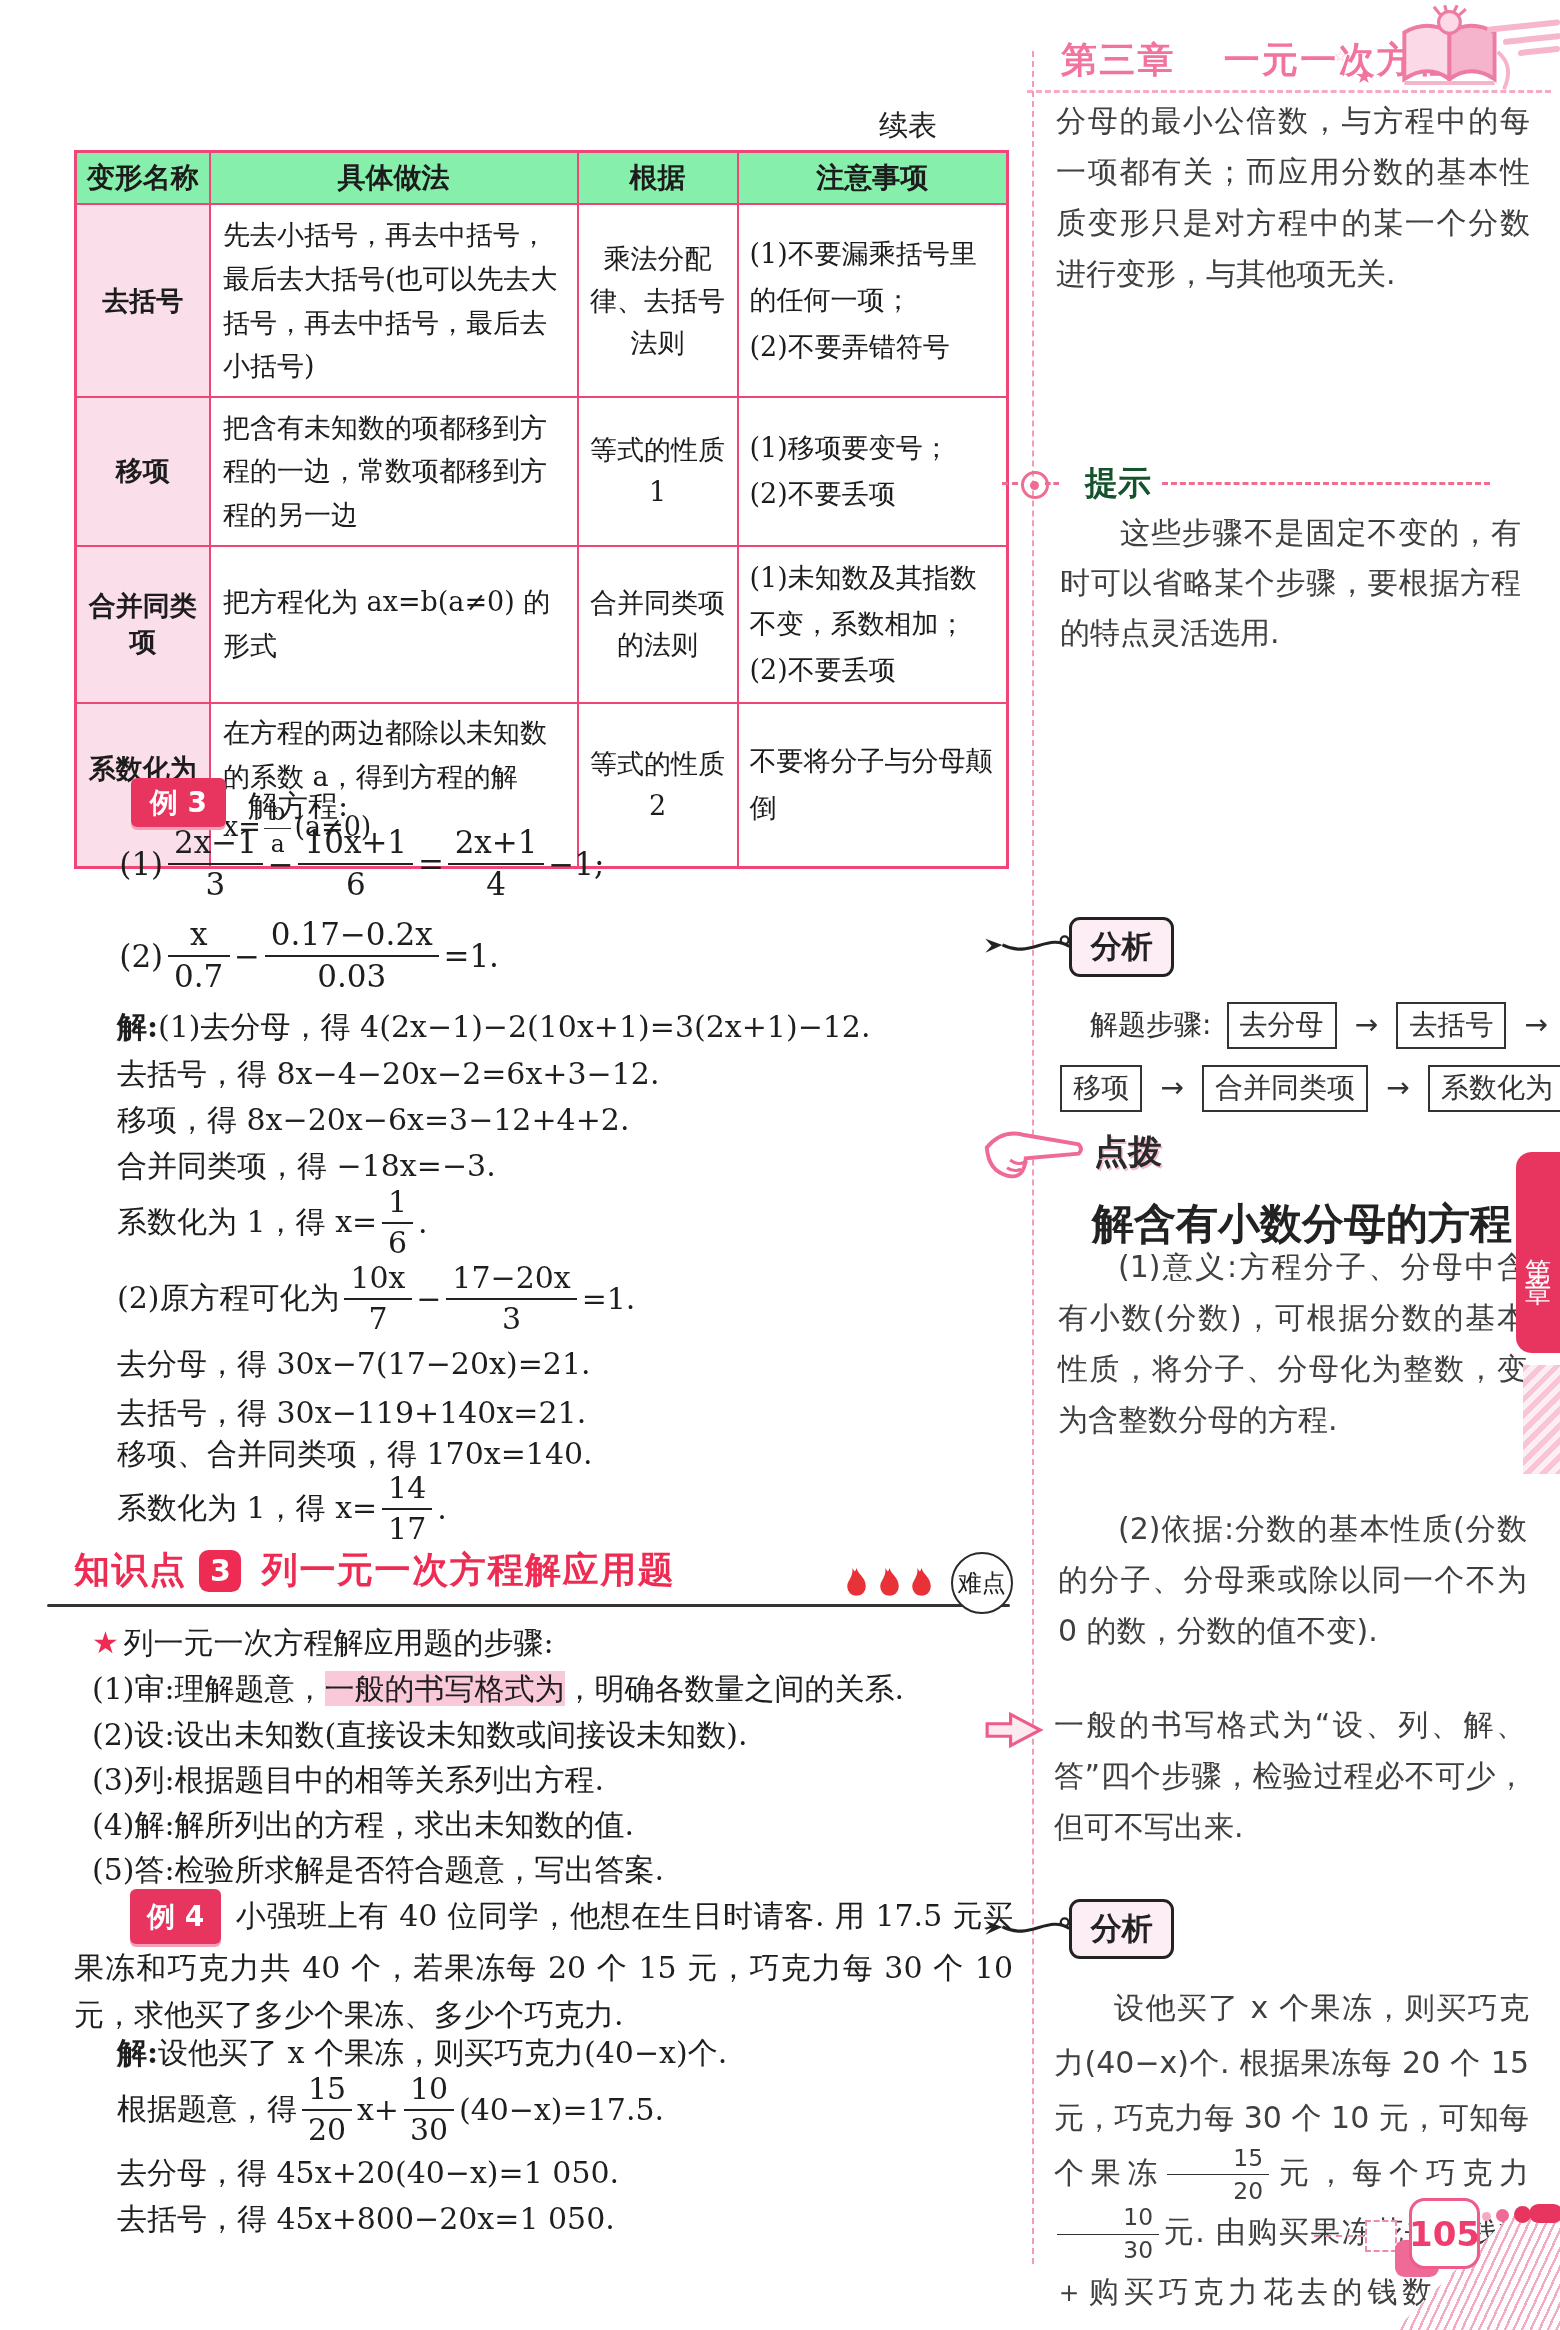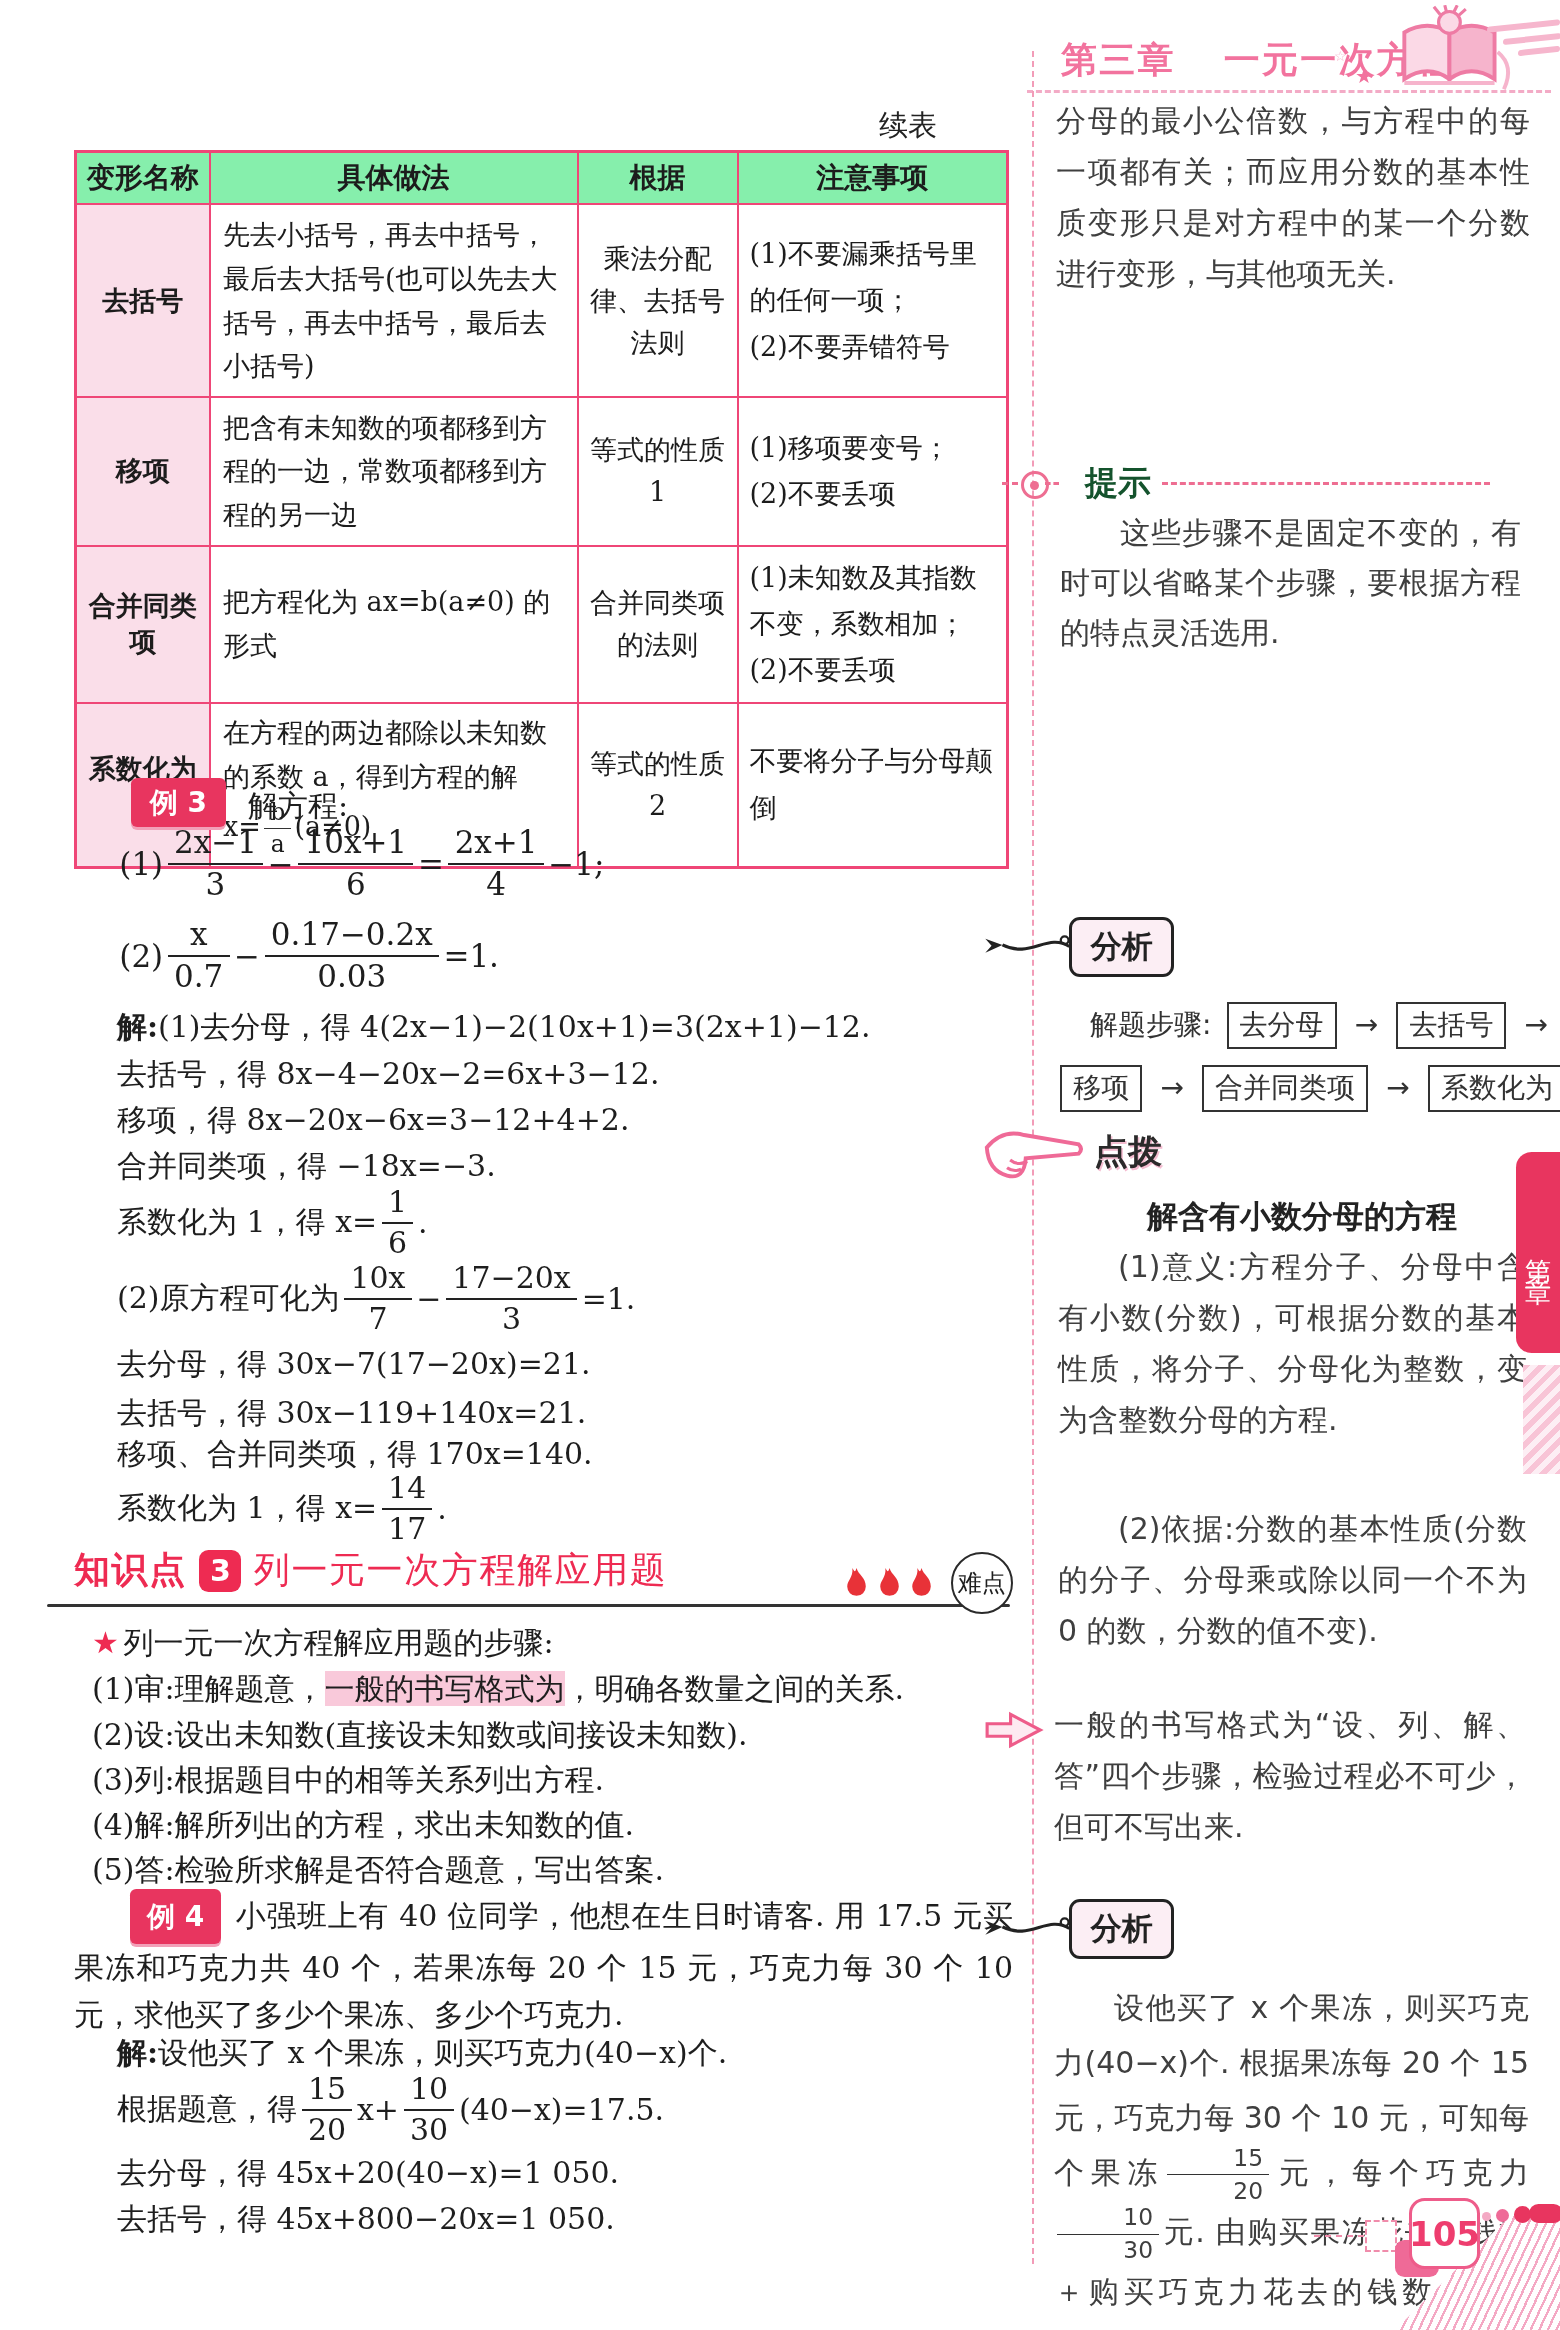--- a/index.html
+++ b/index.html
@@ -102,7 +102,7 @@
   .hand-icon{position:absolute;}
   .dianbo-label{position:absolute;left:1094px;top:1129px;font-size:34px;font-weight:bold;color:#2a2a2a;
       font-family:"DejaVu Sans","Liberation Sans",sans-serif;text-shadow:1.6px 2.3px 0 #f4bcd0;}
-  .dianbo-title{position:absolute;left:1076px;top:1196px;width:452px;text-align:center;font-size:31px;font-weight:bold;color:#222;}
+  .dianbo-title{position:absolute;left:1076px;top:1196px;width:452px;text-align:center;font-size:42px;font-weight:bold;color:#222;}
   .dianbo-p{position:absolute;left:1058px;width:469px;font-size:30px;line-height:51px;text-indent:2em;text-align:justify;}
 
   .note2-icon{position:absolute;left:984px;top:1708px;}

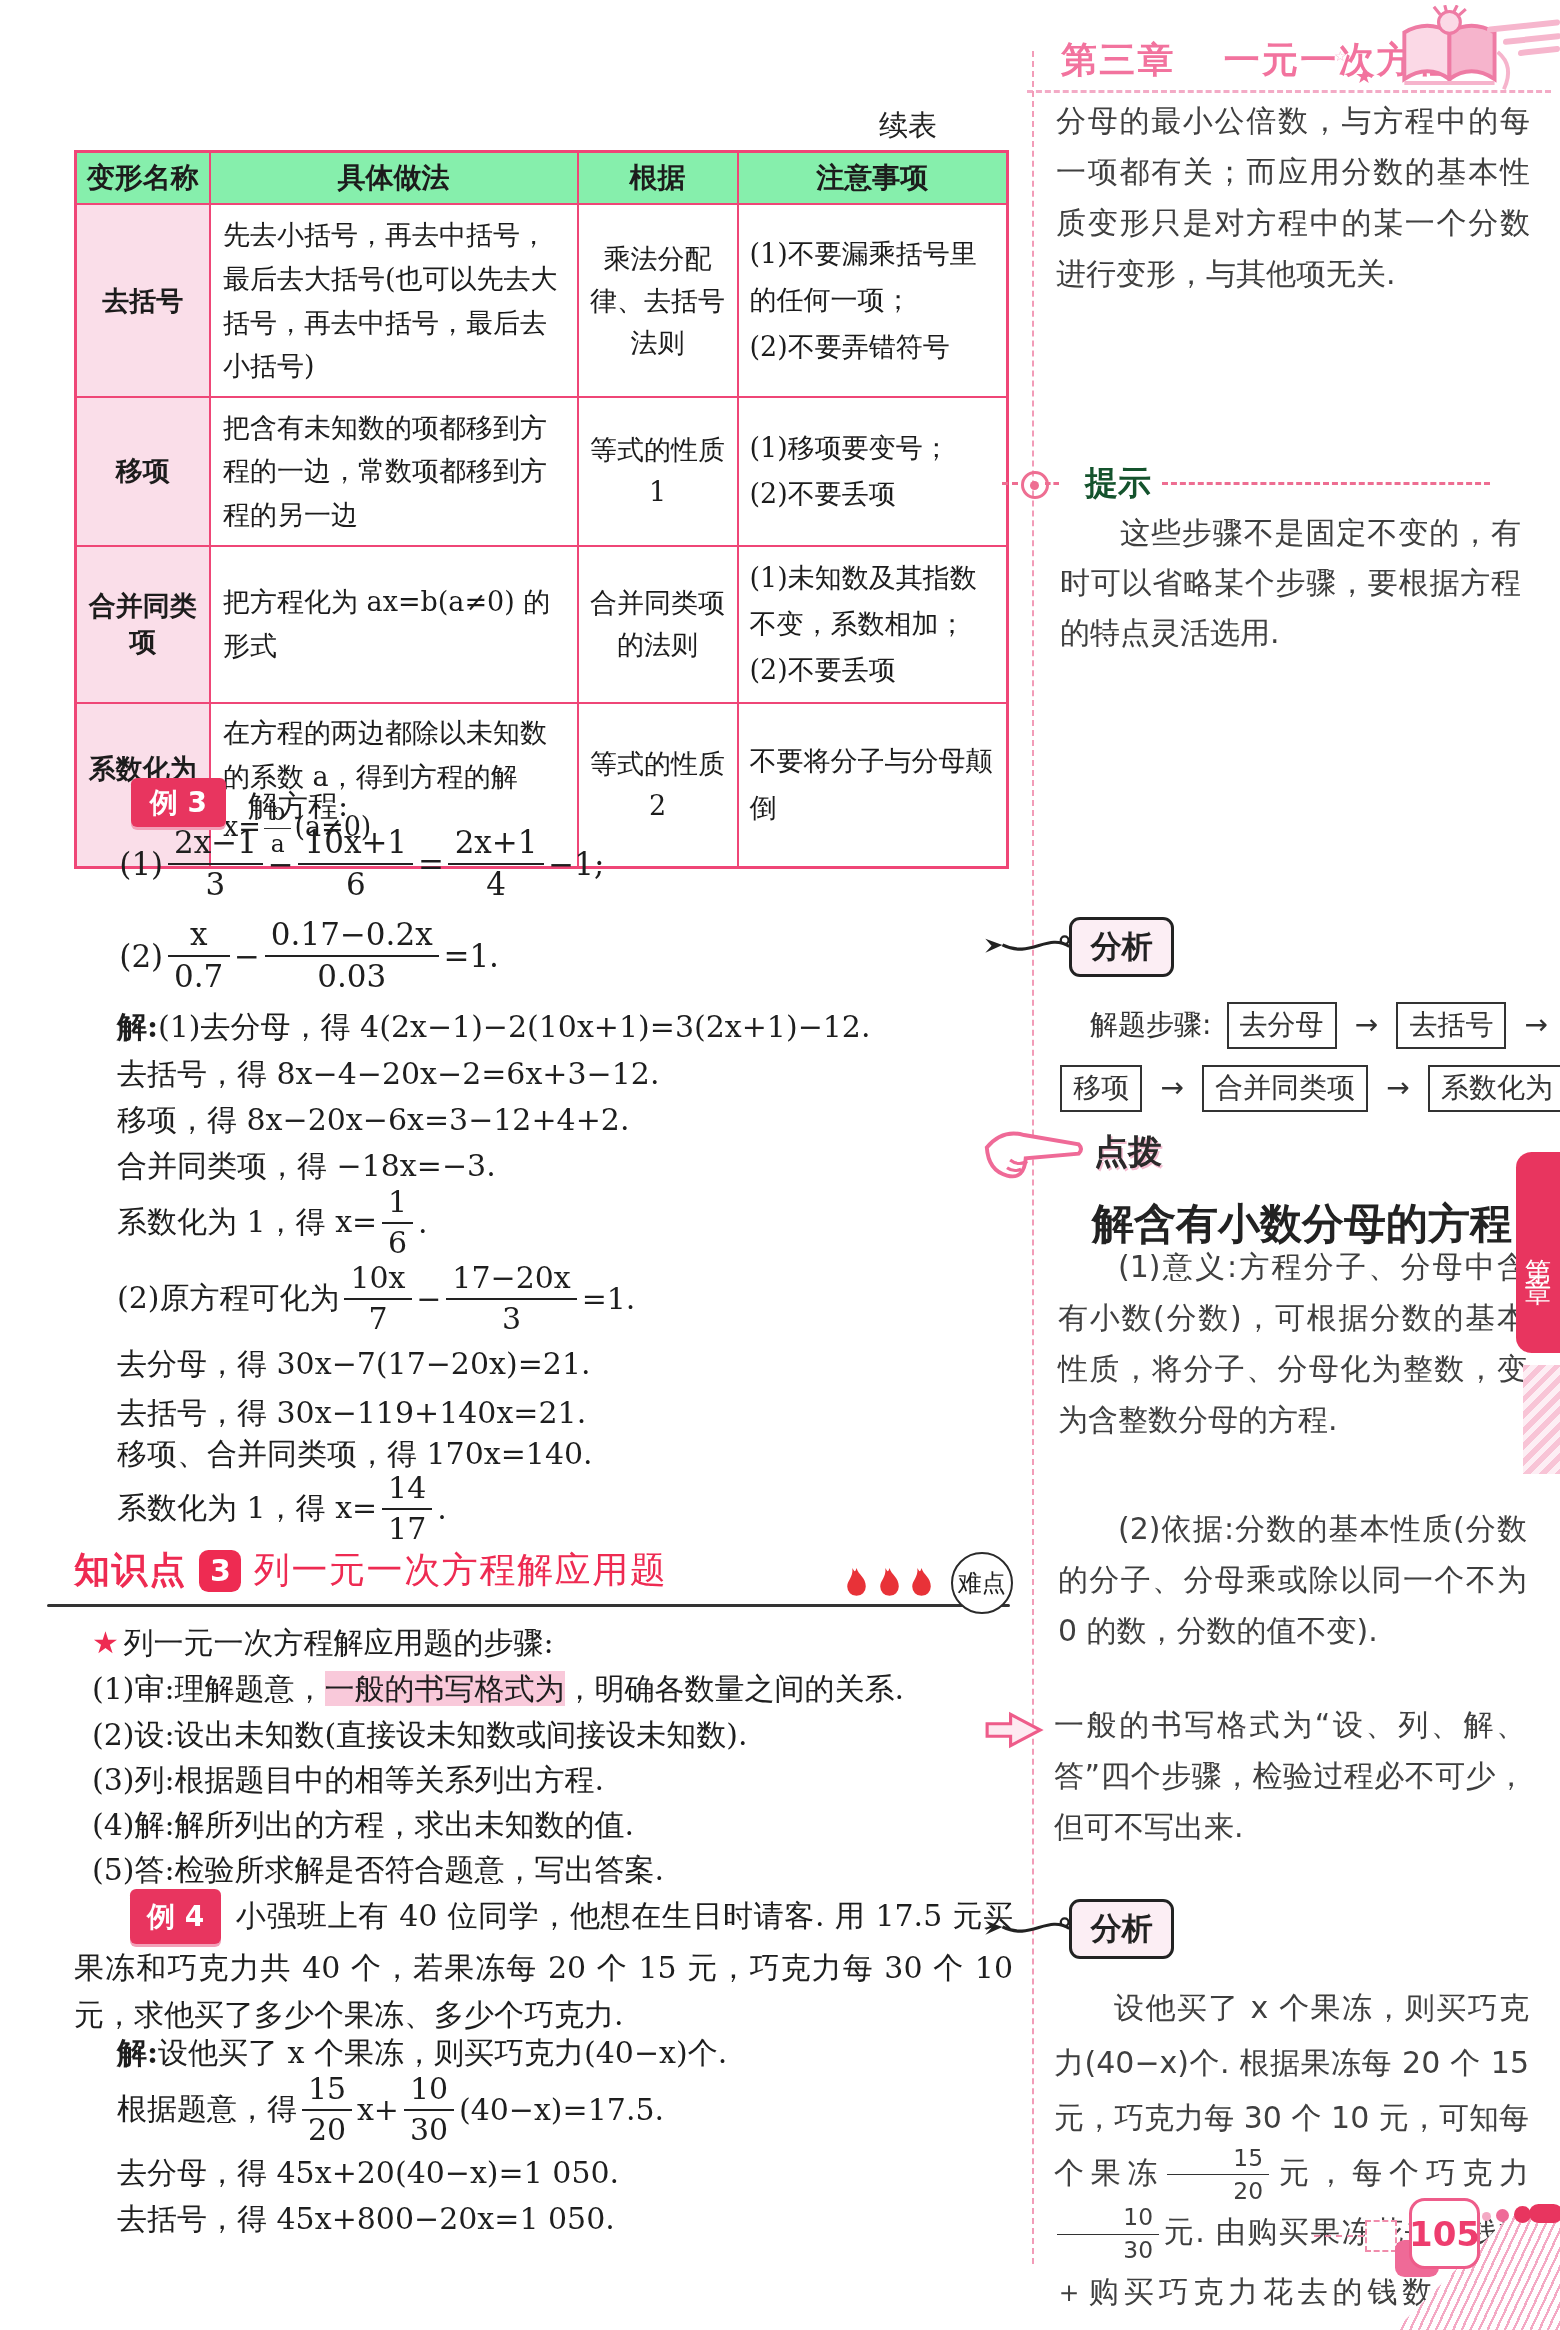--- a/index.html
+++ b/index.html
@@ -62,7 +62,7 @@
   .kp-label{font-size:36px;font-weight:bold;color:#ee2b52;letter-spacing:1.6px;}
   .kp-num{background:#ee2b52;color:#fff;font-size:30px;font-weight:bold;width:42px;height:42px;border-radius:9.4px;
       display:flex;align-items:center;justify-content:center;margin:0 12.5px;}
-  .kp-title{font-size:36px;font-weight:normal;color:#ee2b52;letter-spacing:1.6px;}
+  .kp-title{font-size:36px;font-weight:bold;color:#ee2b52;letter-spacing:1.6px;margin-left:8px;}
   .kp-line{position:absolute;left:47px;top:1604px;width:963px;border-top:3.1px solid #333;border-radius:2.3px;}
   .difficulty{position:absolute;left:840px;top:1552px;display:flex;align-items:center;}
   .flame{width:25px;height:33px;margin:0 3.9px;}

